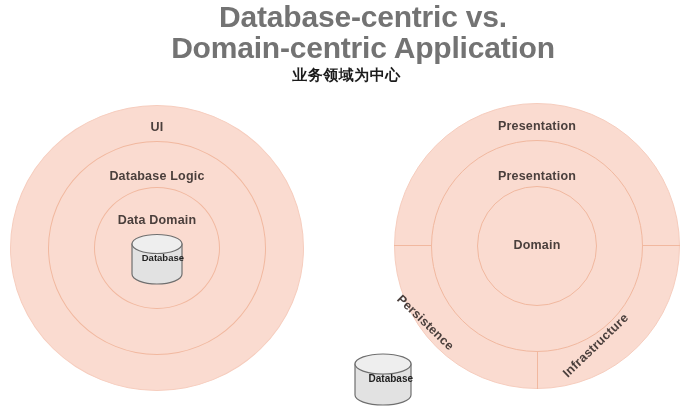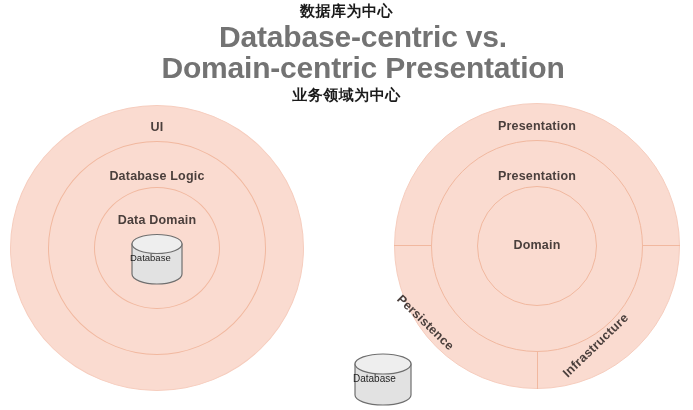--- a/index.html
+++ b/index.html
@@ -122,7 +122,6 @@
 <body>
 
 <div id="title-block">
-  <div class="cn-annotation" id="cn-top">数据库为中心</div>
   <div id="main-title">
     <div>Database-centric vs.</div>
     <div>Domain-centric Presentation</div>

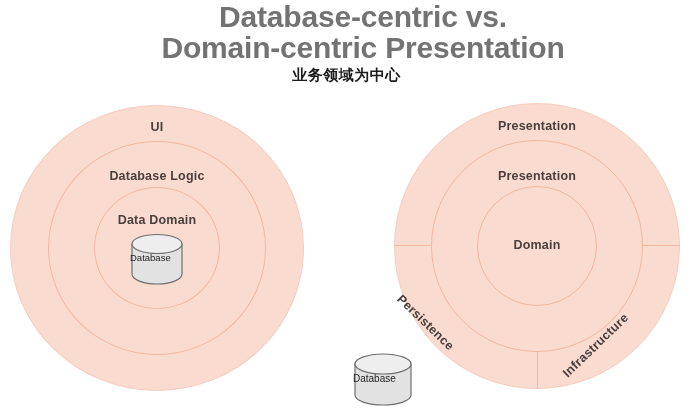--- a/index.html
+++ b/index.html
@@ -124,7 +124,7 @@
 <div id="title-block">
   <div id="main-title">
     <div>Database-centric vs.</div>
-    <div>Domain-centric Presentation</div>
+    <div>Domain-centric Application</div>
   </div>
   <div class="cn-annotation" id="cn-bottom">业务领域为中心</div>
 </div>

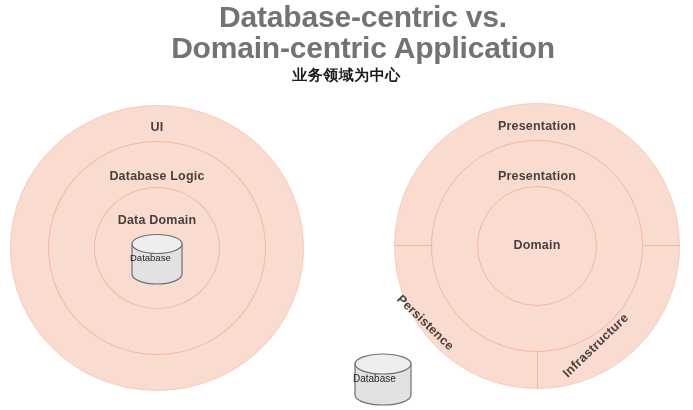--- a/index.html
+++ b/index.html
@@ -111,9 +111,9 @@
     position: absolute;
     left: 0;
     width: 100%;
-    text-align: left;
+    text-align: right;
     font-family: "Liberation Sans", "DejaVu Sans", sans-serif;
-    font-weight: 400;
+    font-weight: 700;
     color: #1f1f1f;
     white-space: nowrap;
   }

